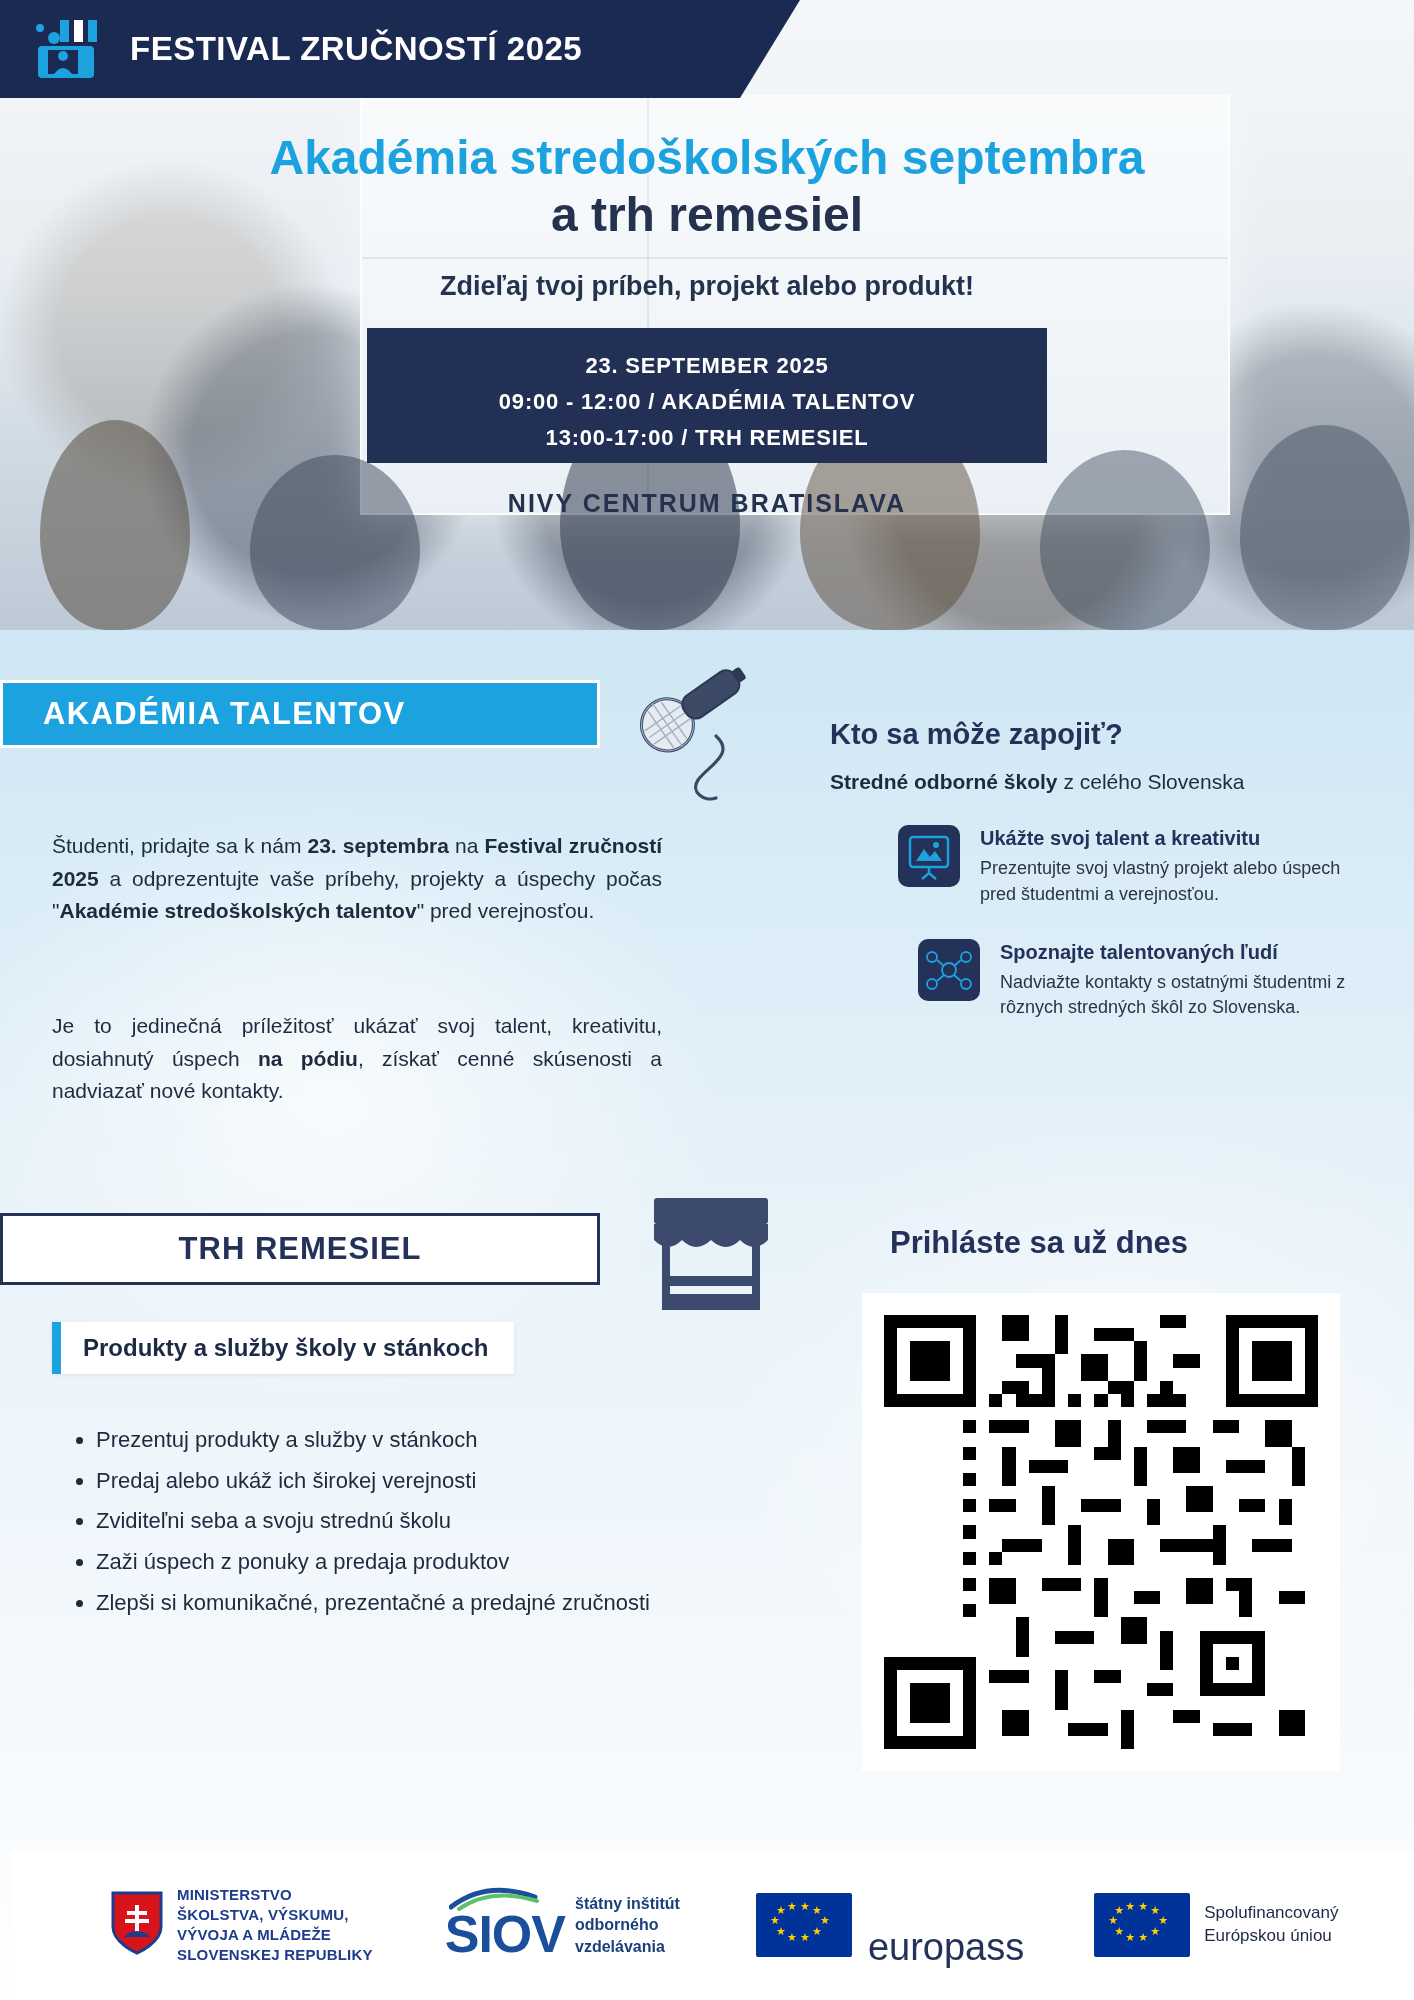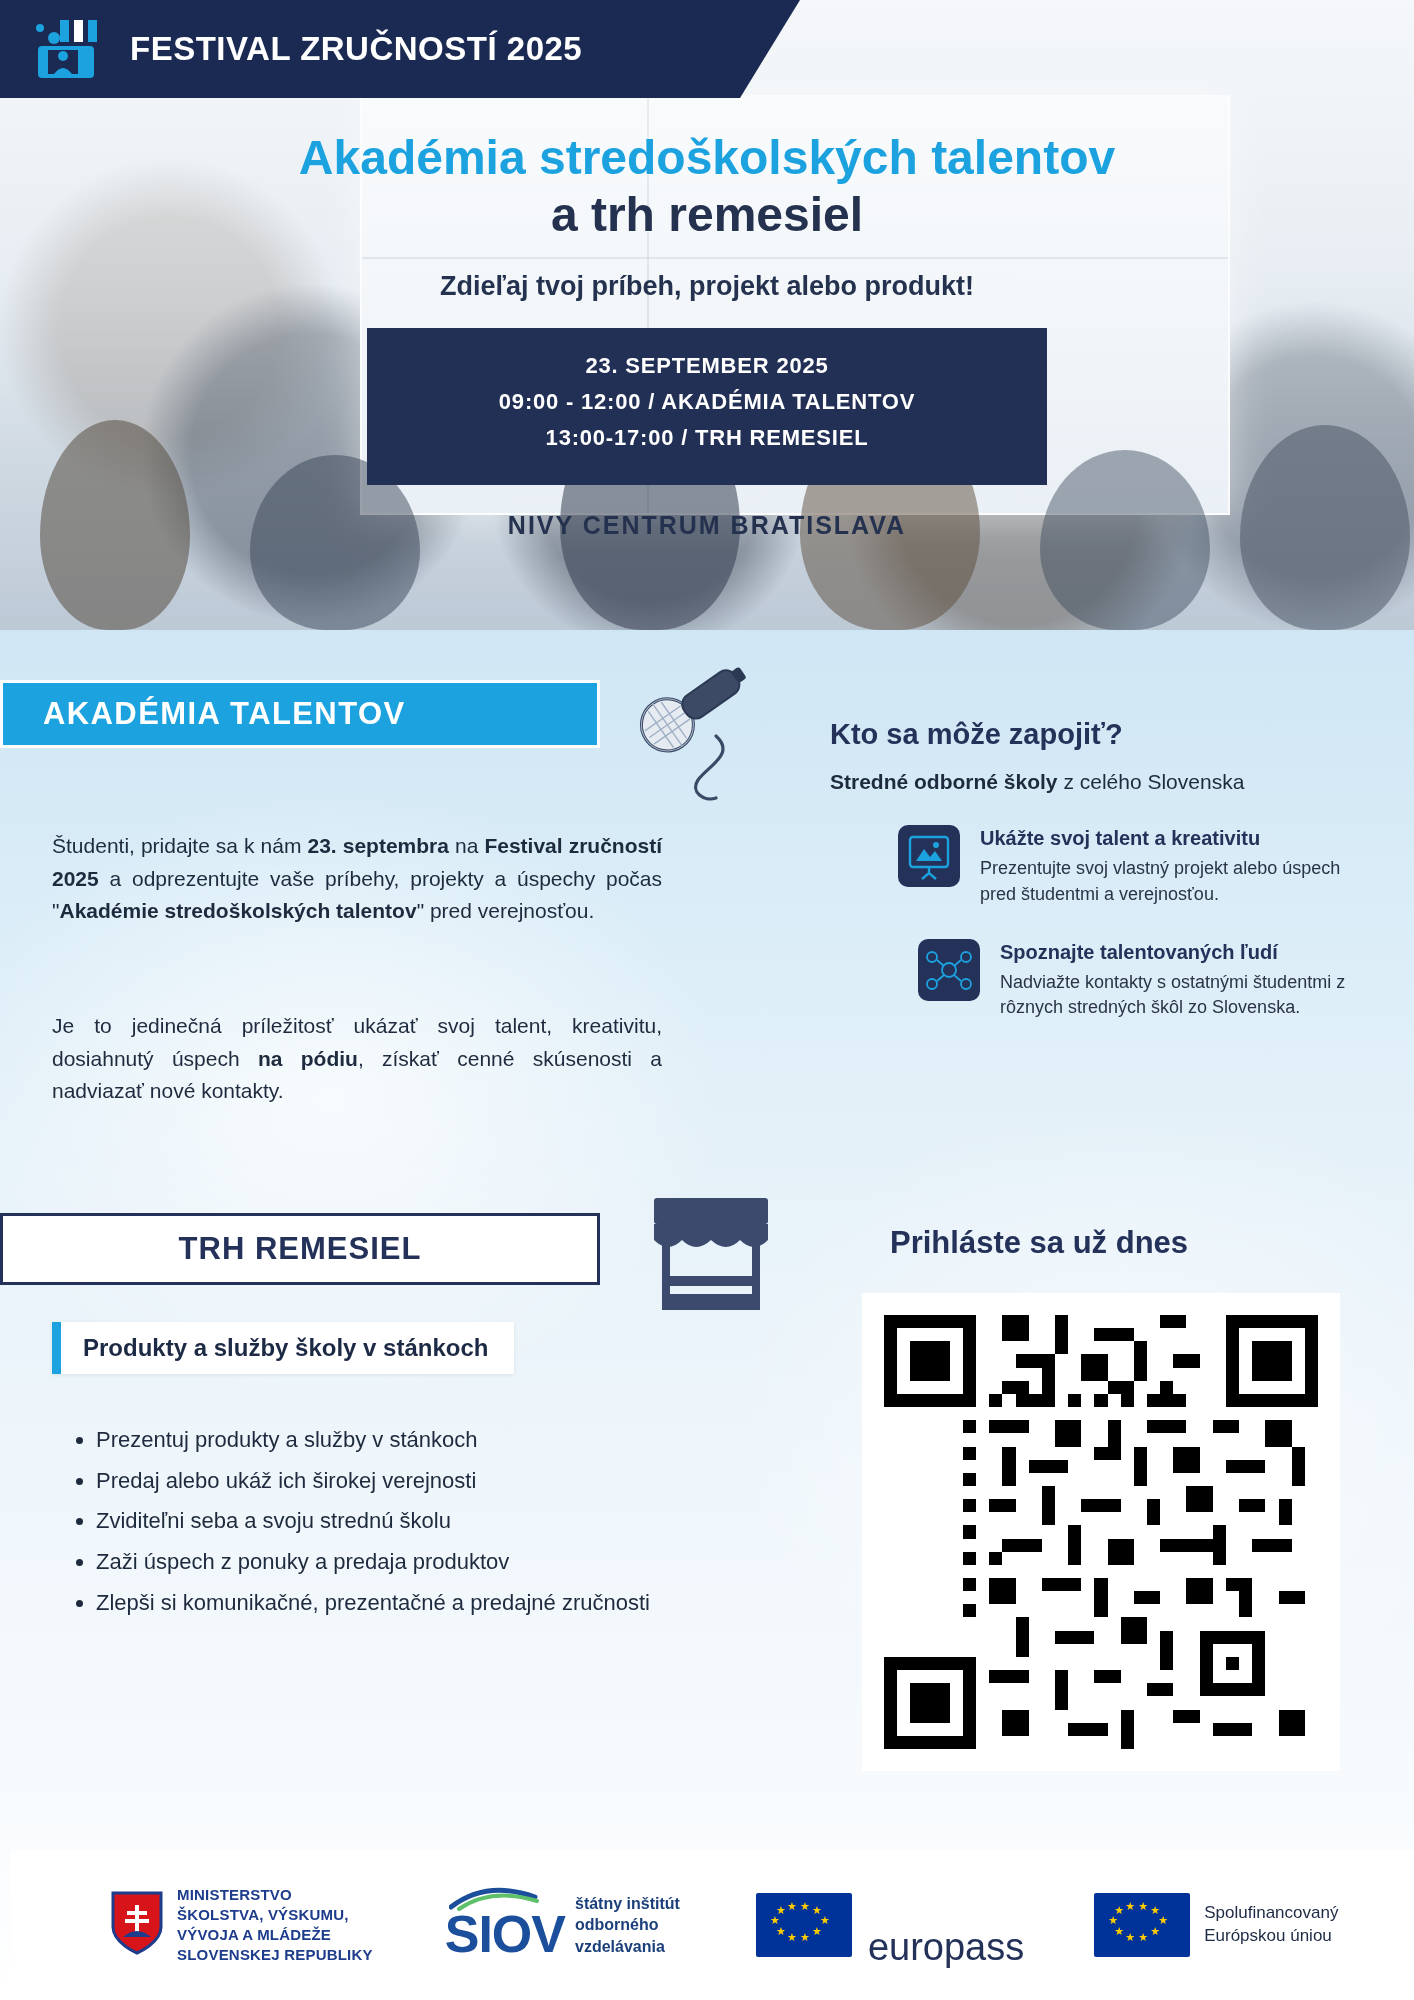--- a/index.html
+++ b/index.html
@@ -234,7 +234,7 @@
 
   <div class="hero-text">
     <h1 class="hero-h1">
-      <span>Akadémia stredoškolských talentov</span>
+      <span>Akadémia stredoškolských septembra</span>
       <span class="l2">a trh remesiel</span>
     </h1>
     <div class="hero-sub">Zdieľaj tvoj príbeh, projekt alebo produkt!</div>

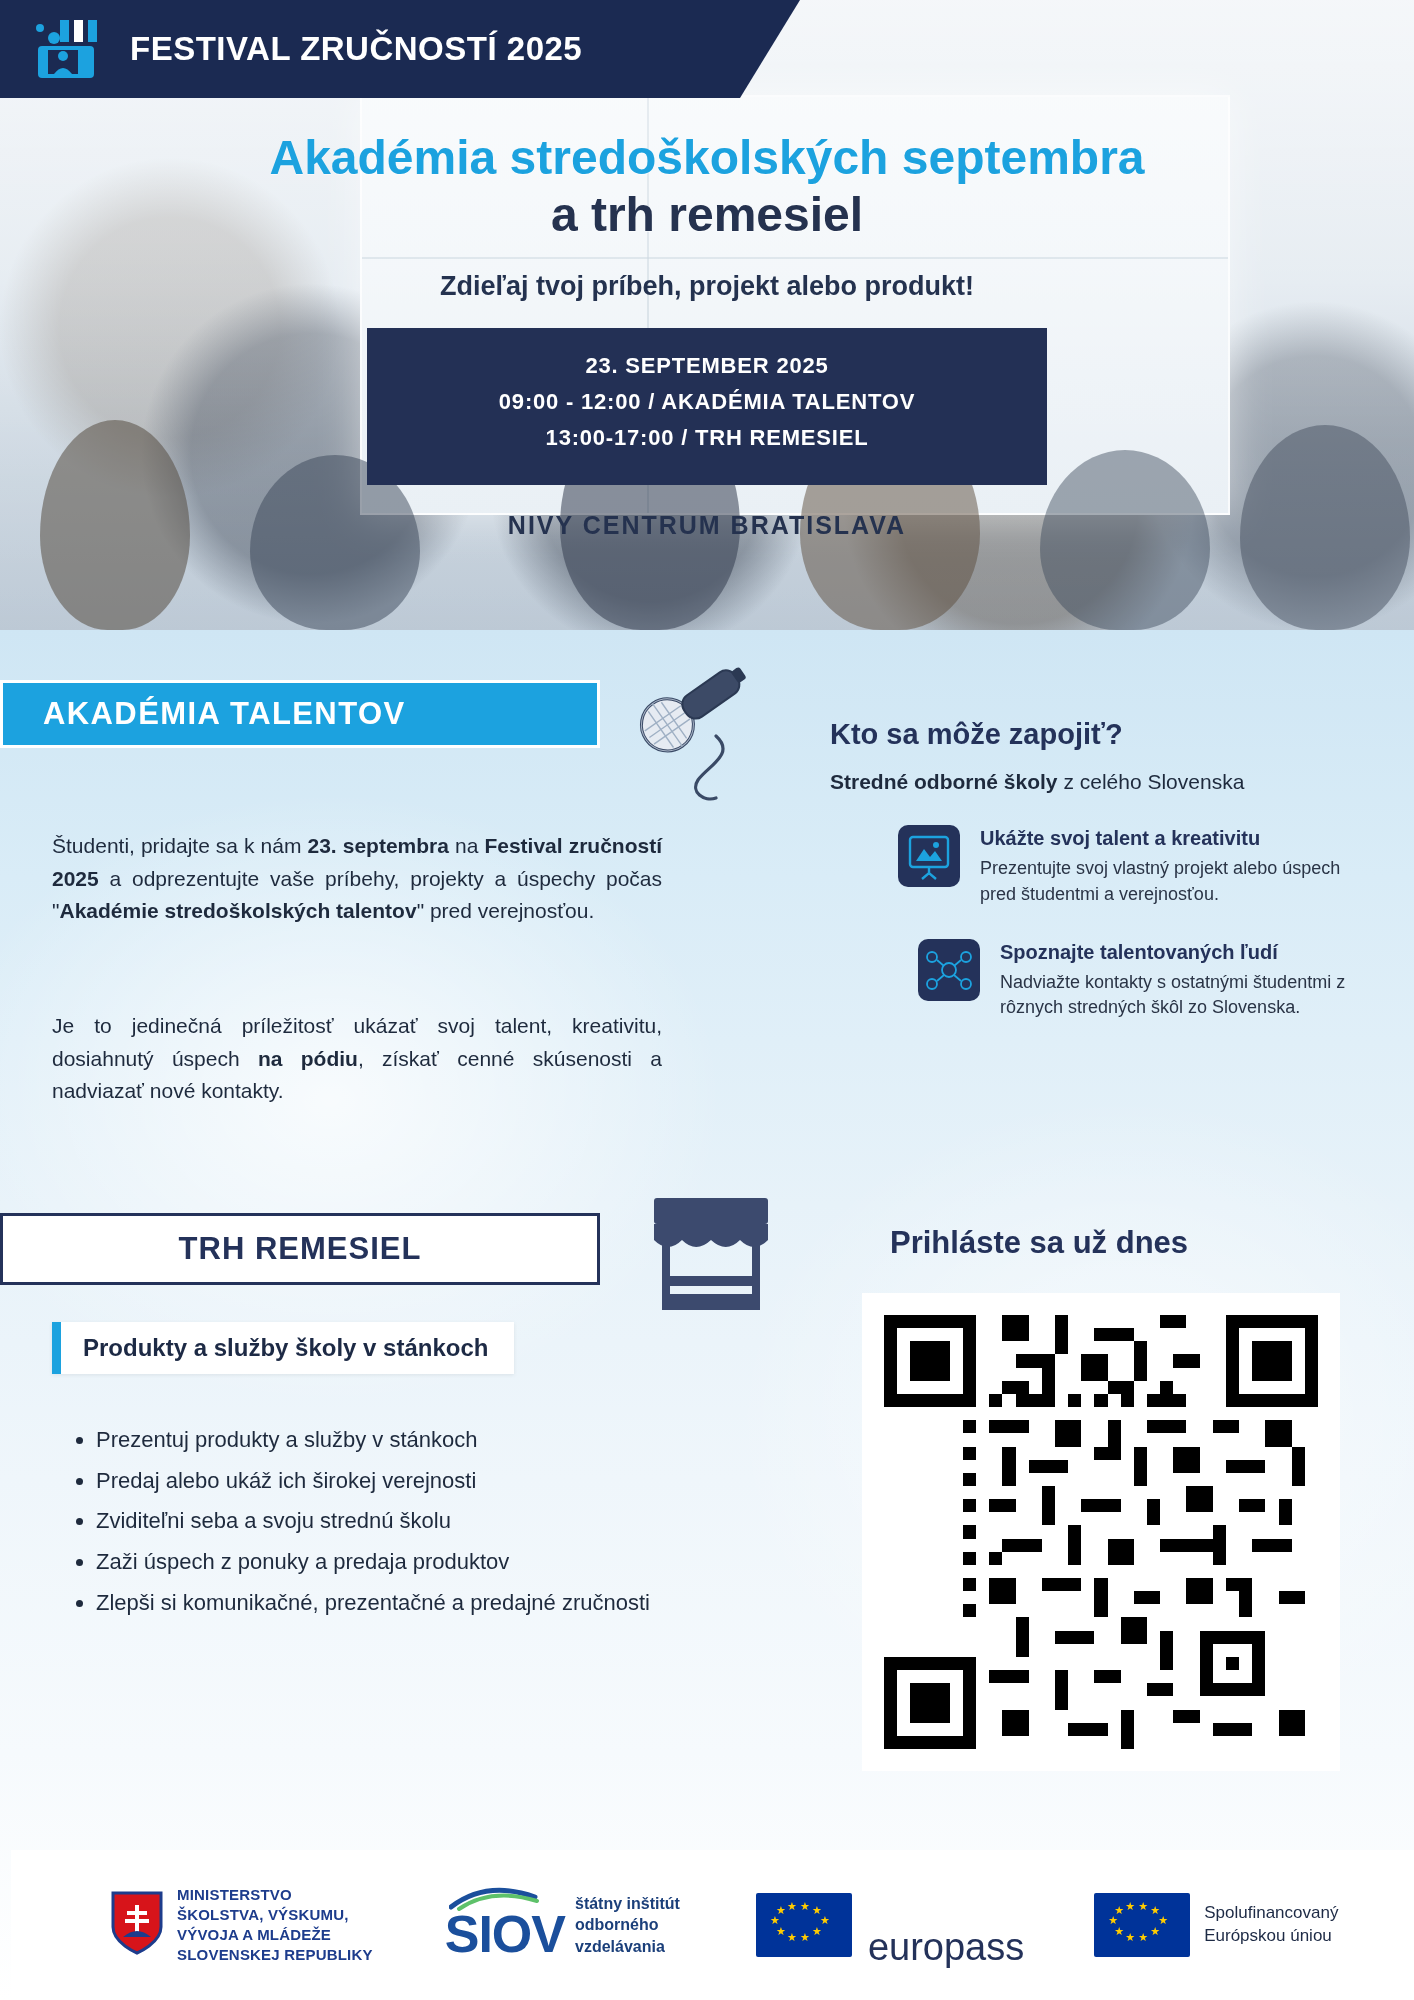--- a/index.html
+++ b/index.html
@@ -85,7 +85,7 @@
     margin-top: 28px; font-size: 27px; font-weight: 700; color: #24324f;
   }
   .hero-box {
-    margin: 26px auto 0; width: 680px; padding: 20px 10px 30px;
+    margin: 26px auto 0; width: 680px; padding: 20px 10px 8px;
     background: #233055; color: #fff; text-align: center;
     font-weight: 700; font-size: 22px; line-height: 1.62; letter-spacing: .8px;
   }

